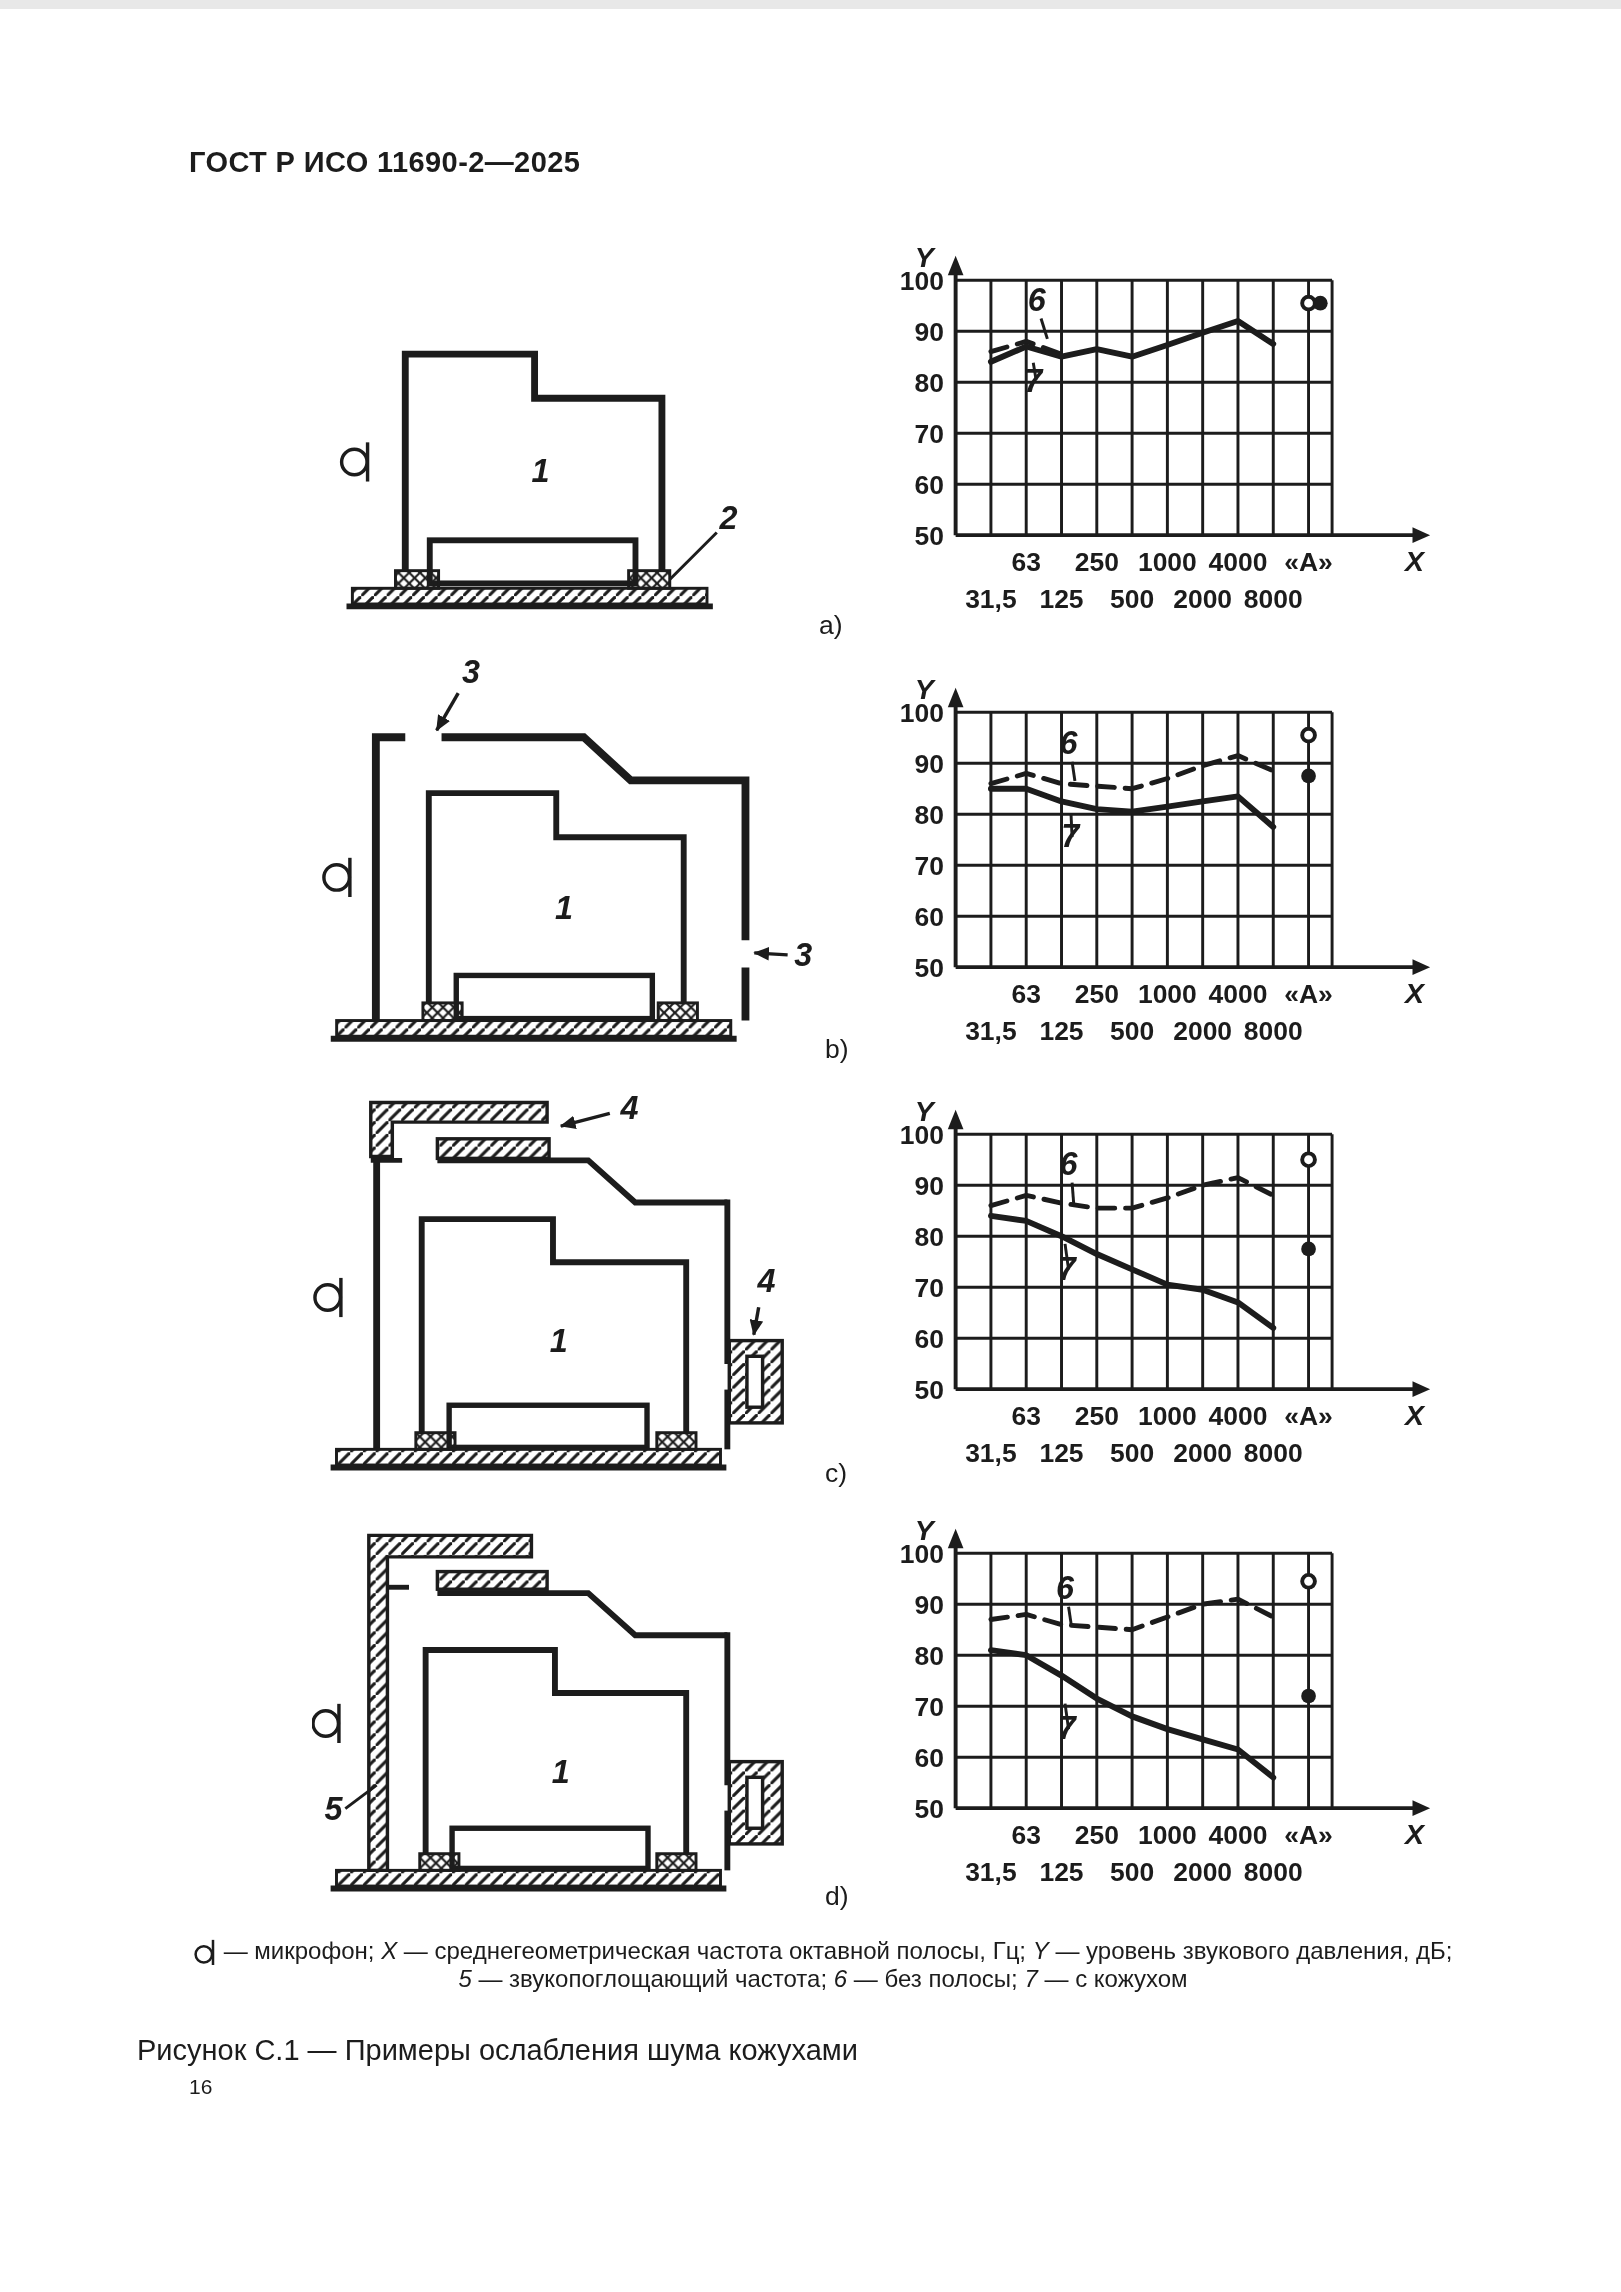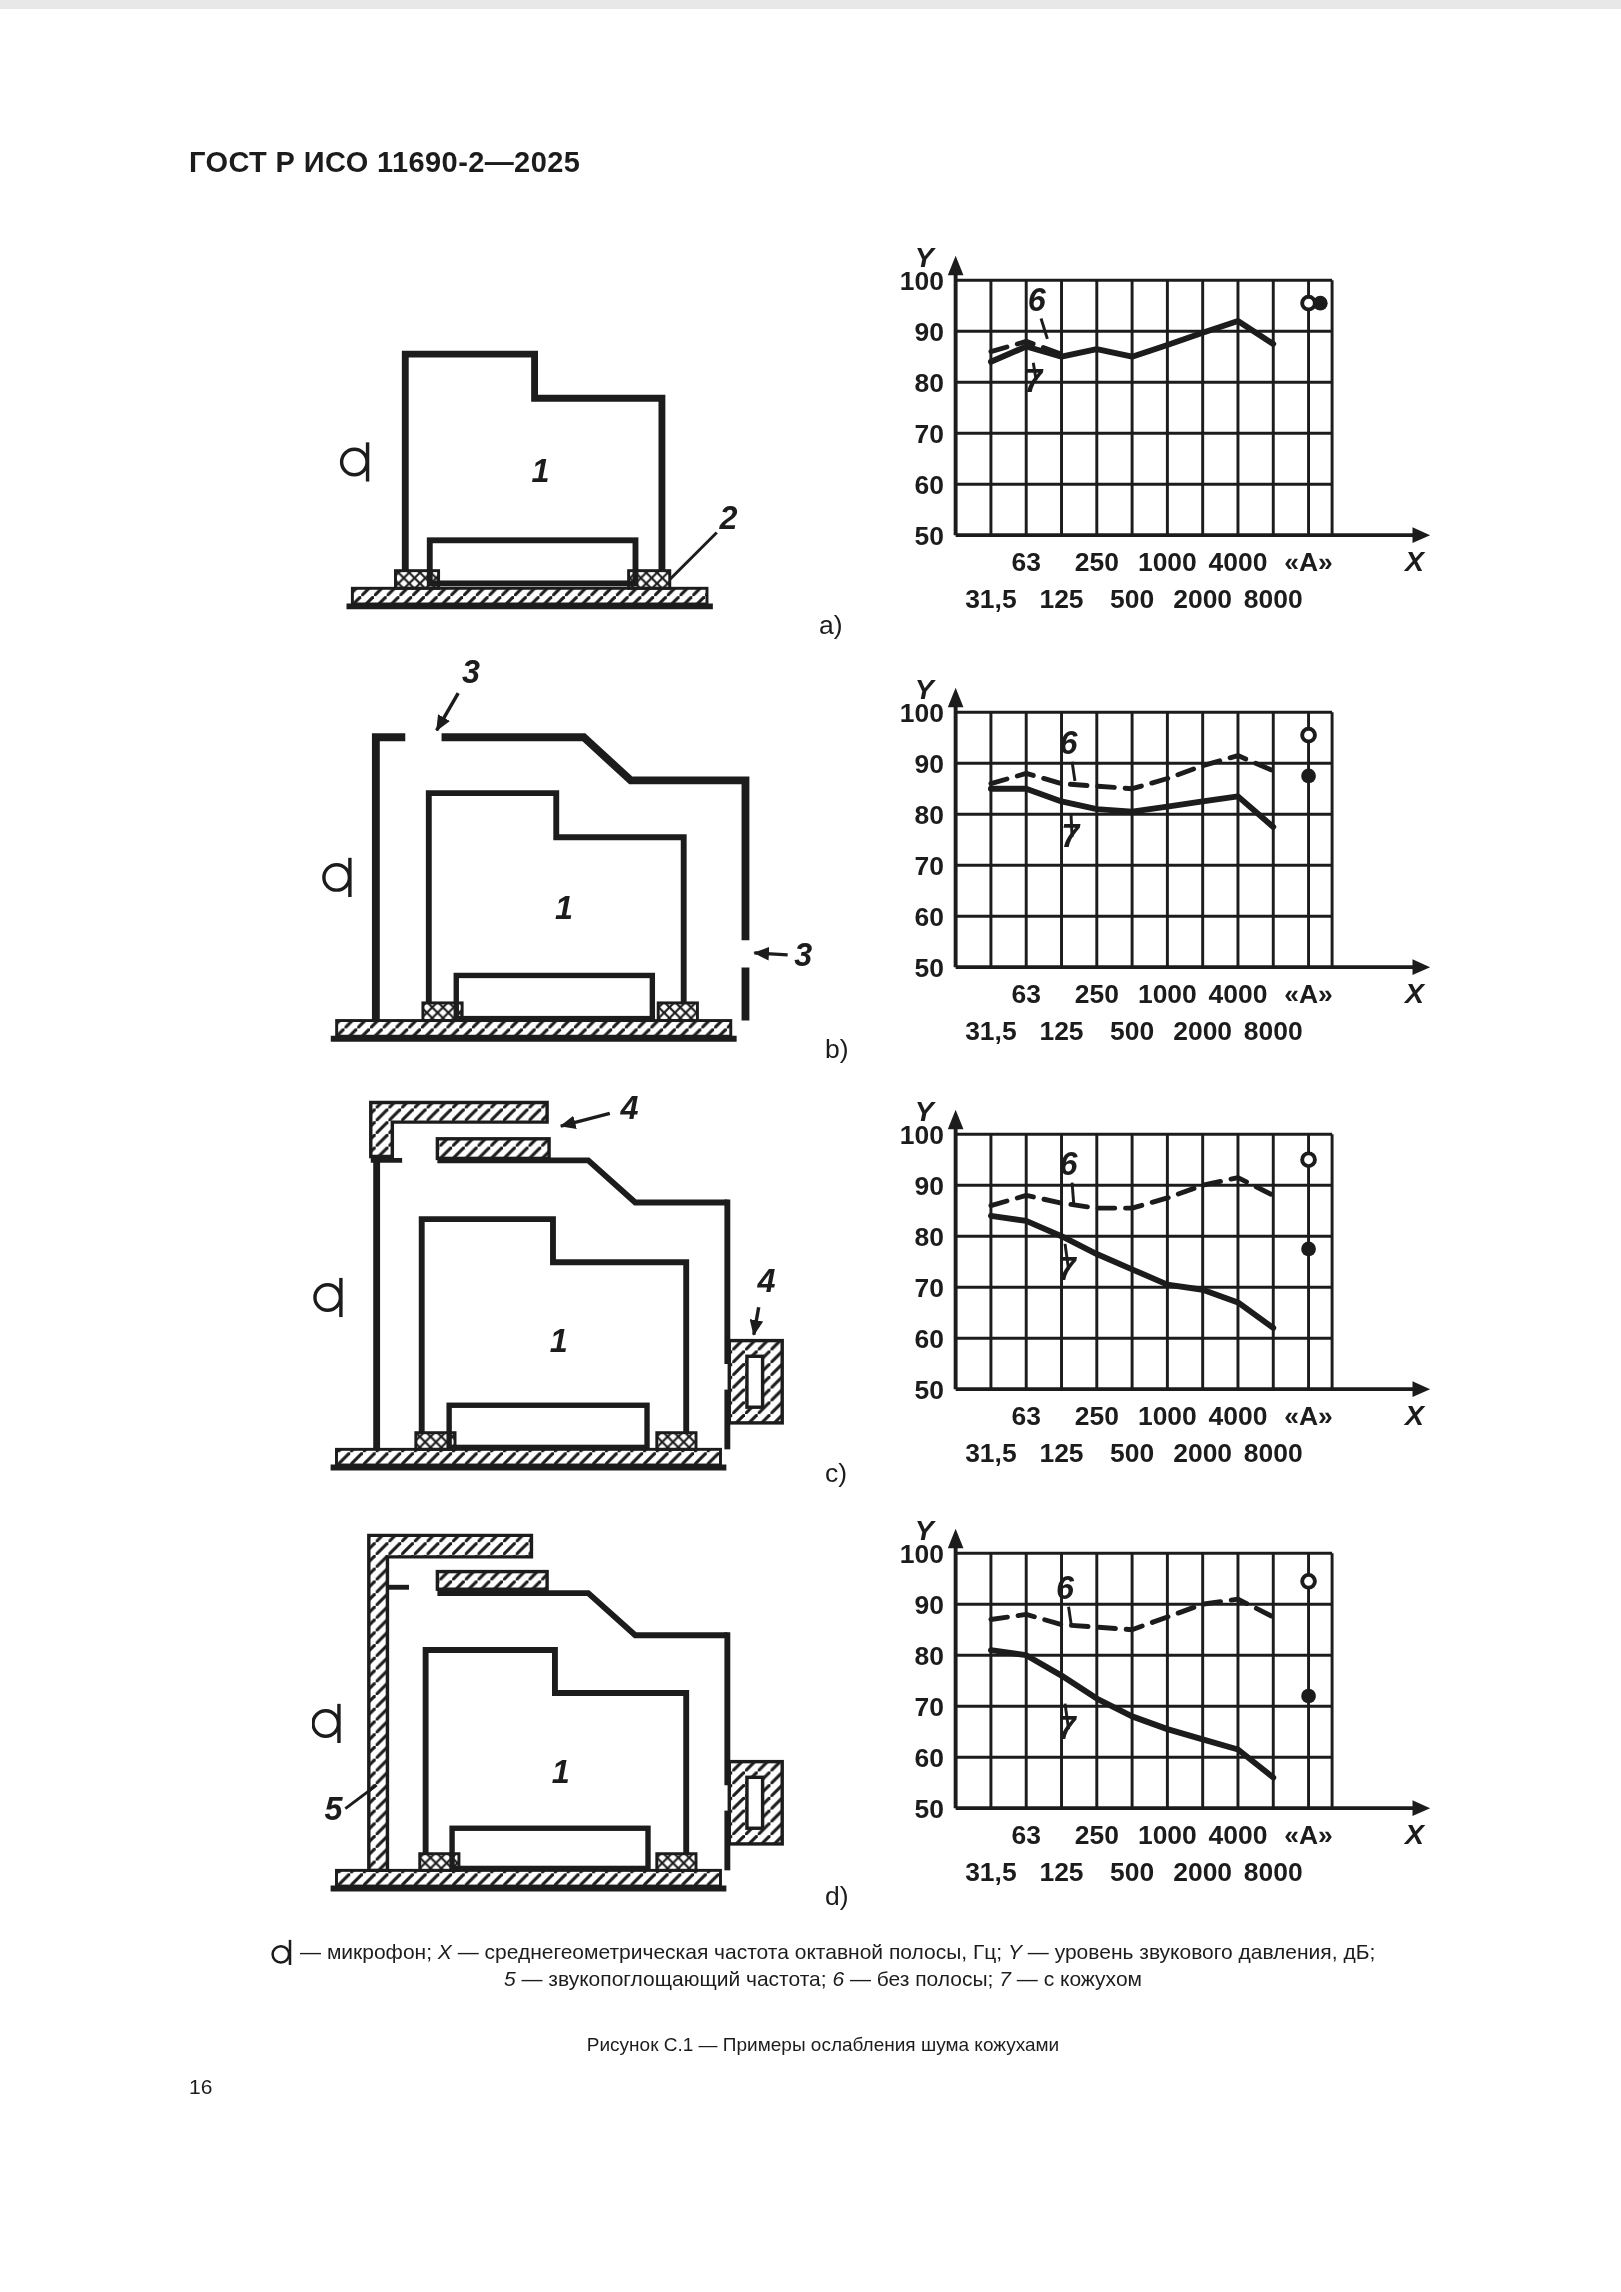--- a/index.html
+++ b/index.html
@@ -9,7 +9,7 @@
   .diag{position:absolute}
   .chart{position:absolute;width:549px;height:412px}
   .rowlab{position:absolute;font-size:26.5px}
-  .capwrap{position:absolute;left:137px;width:1372px;text-align:center;font-size:21px;line-height:27px}
+  .capwrap{position:absolute;left:137px;width:1372px;text-align:center;font-size:24px;line-height:27px}
   .figcap{position:absolute;left:137px;width:1372px;text-align:center;font-size:19px;top:2025px}
   .pnum{position:absolute;left:189px;top:2066px;font-size:21px}
   .it{font-style:italic}

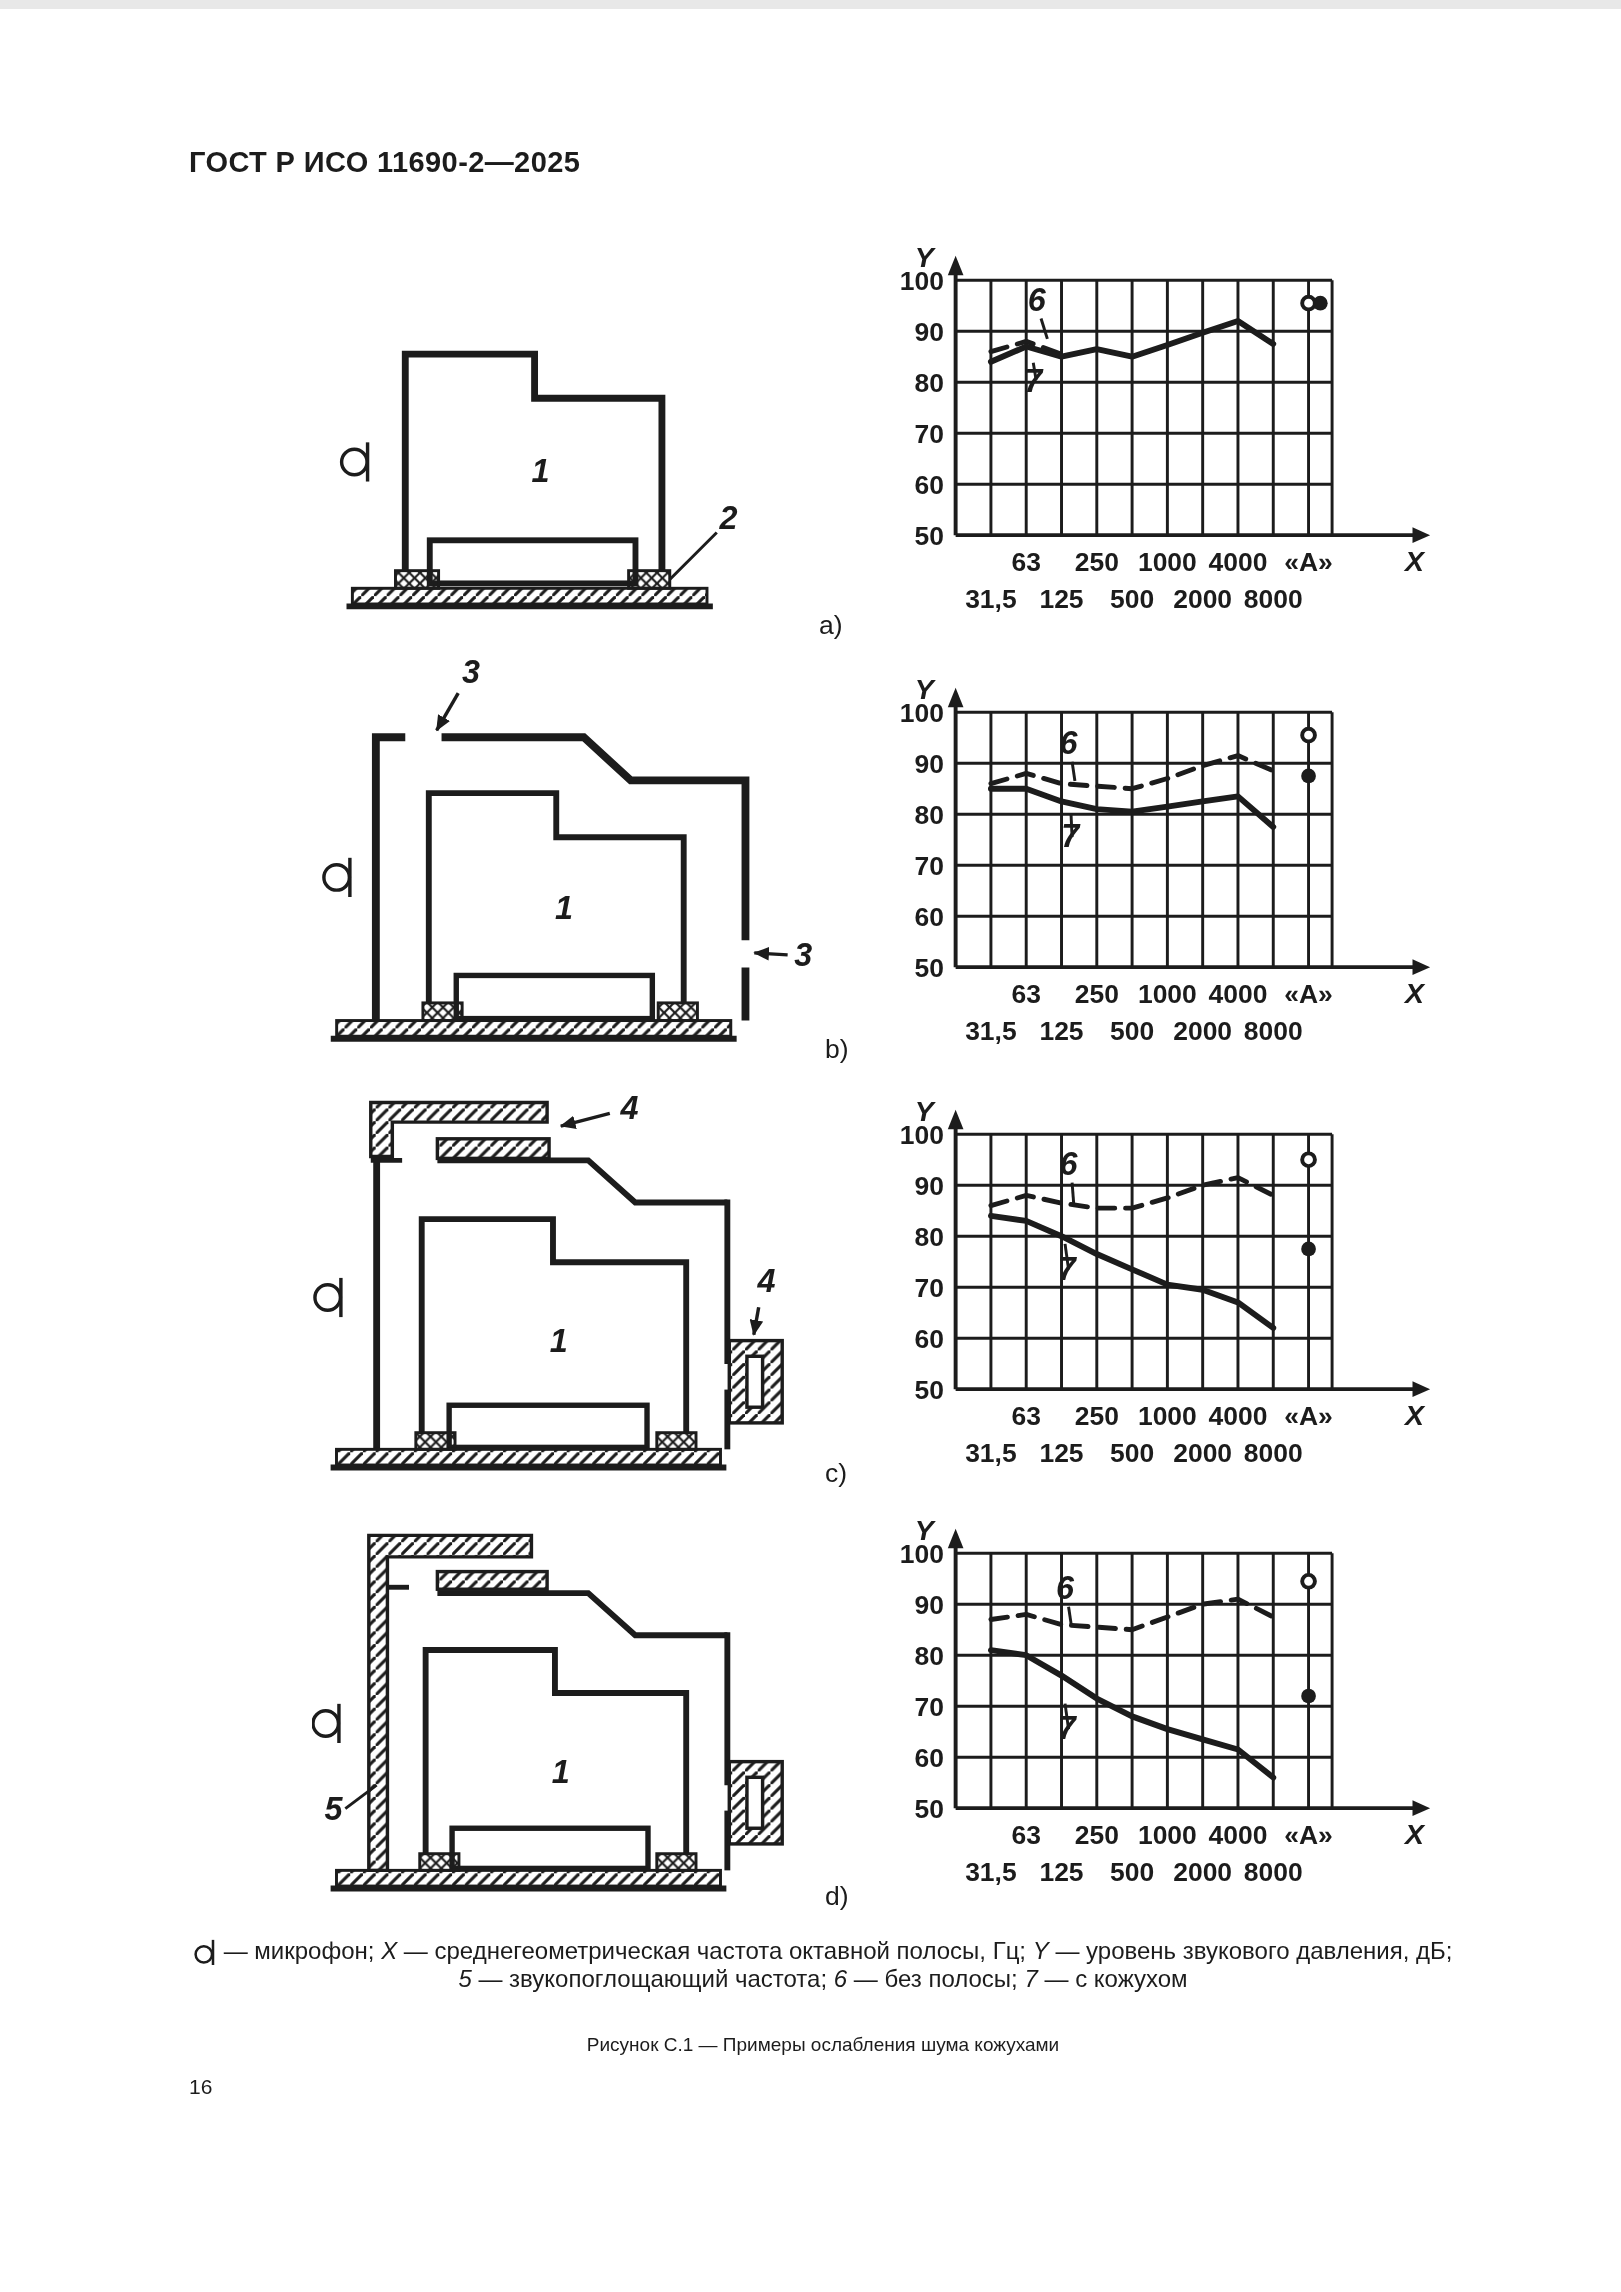--- a/index.html
+++ b/index.html
@@ -10,7 +10,7 @@
   .chart{position:absolute;width:549px;height:412px}
   .rowlab{position:absolute;font-size:26.5px}
   .capwrap{position:absolute;left:137px;width:1372px;text-align:center;font-size:24px;line-height:27px}
-  .figcap{position:absolute;left:137px;width:1372px;text-align:center;font-size:19px;top:2025px}
+  .figcap{position:absolute;left:137px;width:1372px;text-align:left;font-size:29px;top:2025px}
   .pnum{position:absolute;left:189px;top:2066px;font-size:21px}
   .it{font-style:italic}
   .dt{font-style:italic;font-weight:700;font-size:33px;font-family:"Liberation Sans",sans-serif;fill:#1c1c1c;text-anchor:middle}

